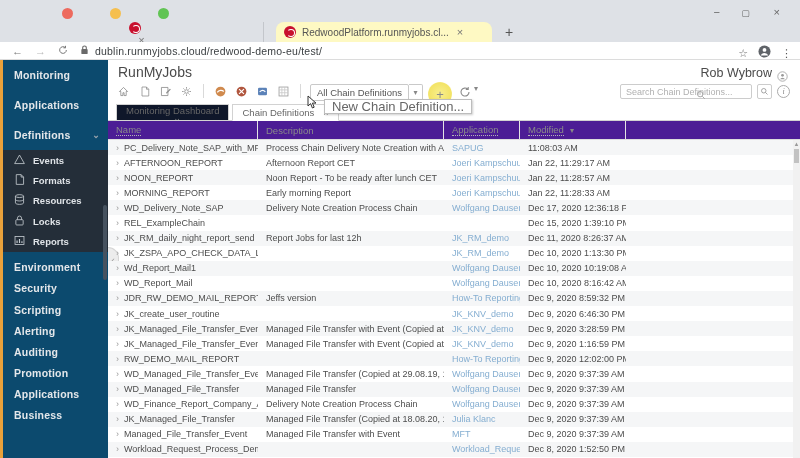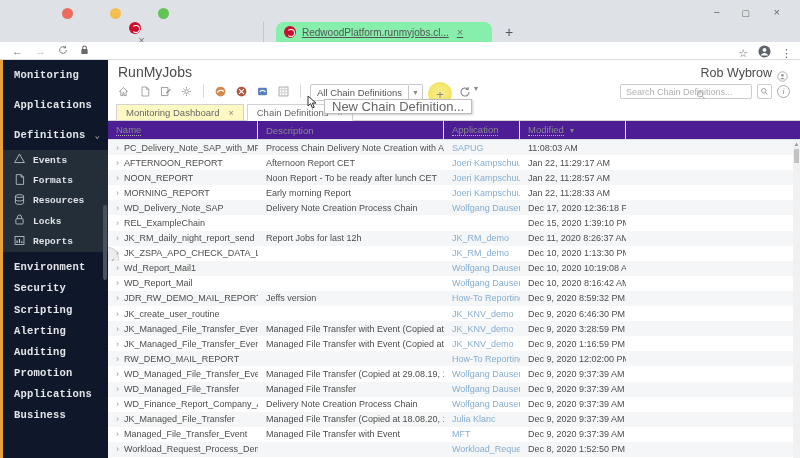--- a/index.html
+++ b/index.html
@@ -12,7 +12,7 @@
   .traffic { position:absolute; top:8px; width:11px; height:11px; border-radius:50%; }
   .tab { position:absolute; top:22px; height:20px; display:flex; align-items:center; font-size:10px; color:#555; padding:0 8px; }
   .tab.inactive { background:transparent; border-right:1px solid #c3c6cb; }
-  .tab.active { background:#86efac; border-radius:8px 8px 0 0;text-decoration:underline; }
+  .tab.active { background:#fef9c3; border-radius:8px 8px 0 0; }
   .favicon { width:12px; height:12px; border-radius:50%; background:#c8102e; margin-right:6px; position:relative; flex:none; }
   .favicon:after { content:""; position:absolute; left:3px; top:3px; width:6px; height:6px; border-radius:50%; border:1.5px solid #fff; border-left-color:transparent; }
   .tab-title { white-space:nowrap; overflow:hidden; max-width:180px; }

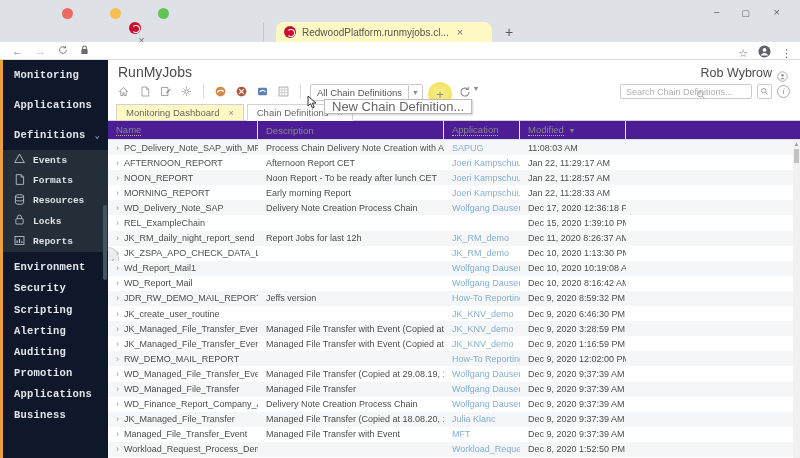--- a/index.html
+++ b/index.html
@@ -131,6 +131,7 @@
           <path d="M3 4.5V3a2 2 0 0 1 4 0v1.5" fill="none" stroke="#6a6a6a" stroke-width="1.2"></path>
         </svg>
     </span>
+    <span id="url-text">dublin.runmyjobs.cloud/redwood-demo-eu/test/</span>
   </div>
   <div id="url-right">
     <span style="color:#777; font-size:11px;">☆</span>

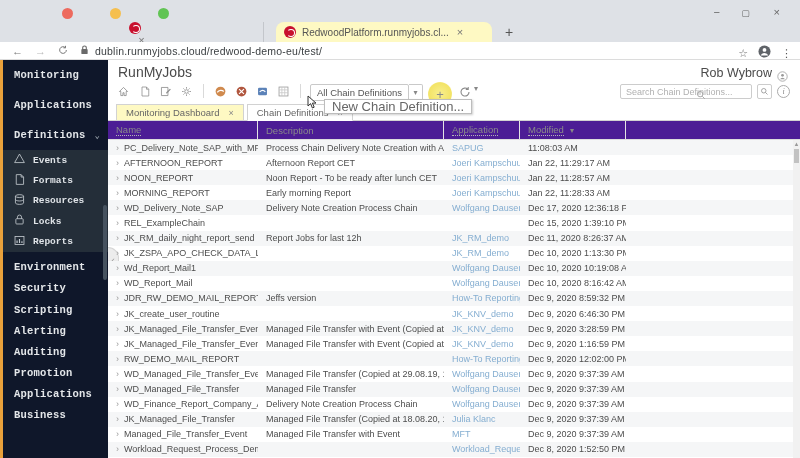--- a/index.html
+++ b/index.html
@@ -148,7 +148,7 @@
   <div id="app">
     <div id="accent-stripe" style="background: rgb(233, 161, 59);"></div>
 
-    <aside id="sidebar" style="background: #0f172a; font-family: Liberation Mono, monospace;">
+    <aside id="sidebar" style="background: #0c4a6e;">
         <div class="side-item">
           <span>Monitoring</span>
         </div>

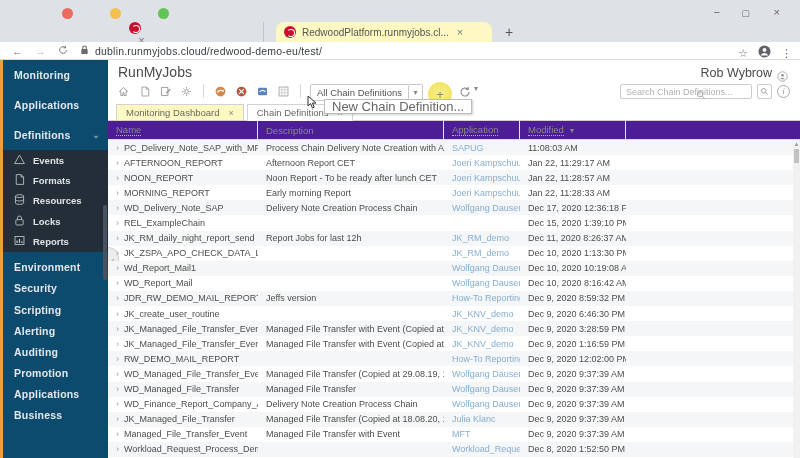--- a/index.html
+++ b/index.html
@@ -65,7 +65,7 @@
   #app-tabs { position:absolute; left:8px; top:44px; display:flex; }
   .app-tab { height:17px; display:flex; align-items:center; font-size:9.5px; color:#666; padding:0 9px; border:1px solid #d2d2d2; margin-right:3px; }
   .app-tab .x { margin-left:9px; color:#888; font-size:9px; }
-  .app-tab.inactive { background:#fef9c3; }
+  .app-tab.inactive { background:#0f172a;flex-direction:column; }
   .app-tab.active { background:#fff; border-bottom-color:#fff; position:relative; z-index:2; }
 
   

